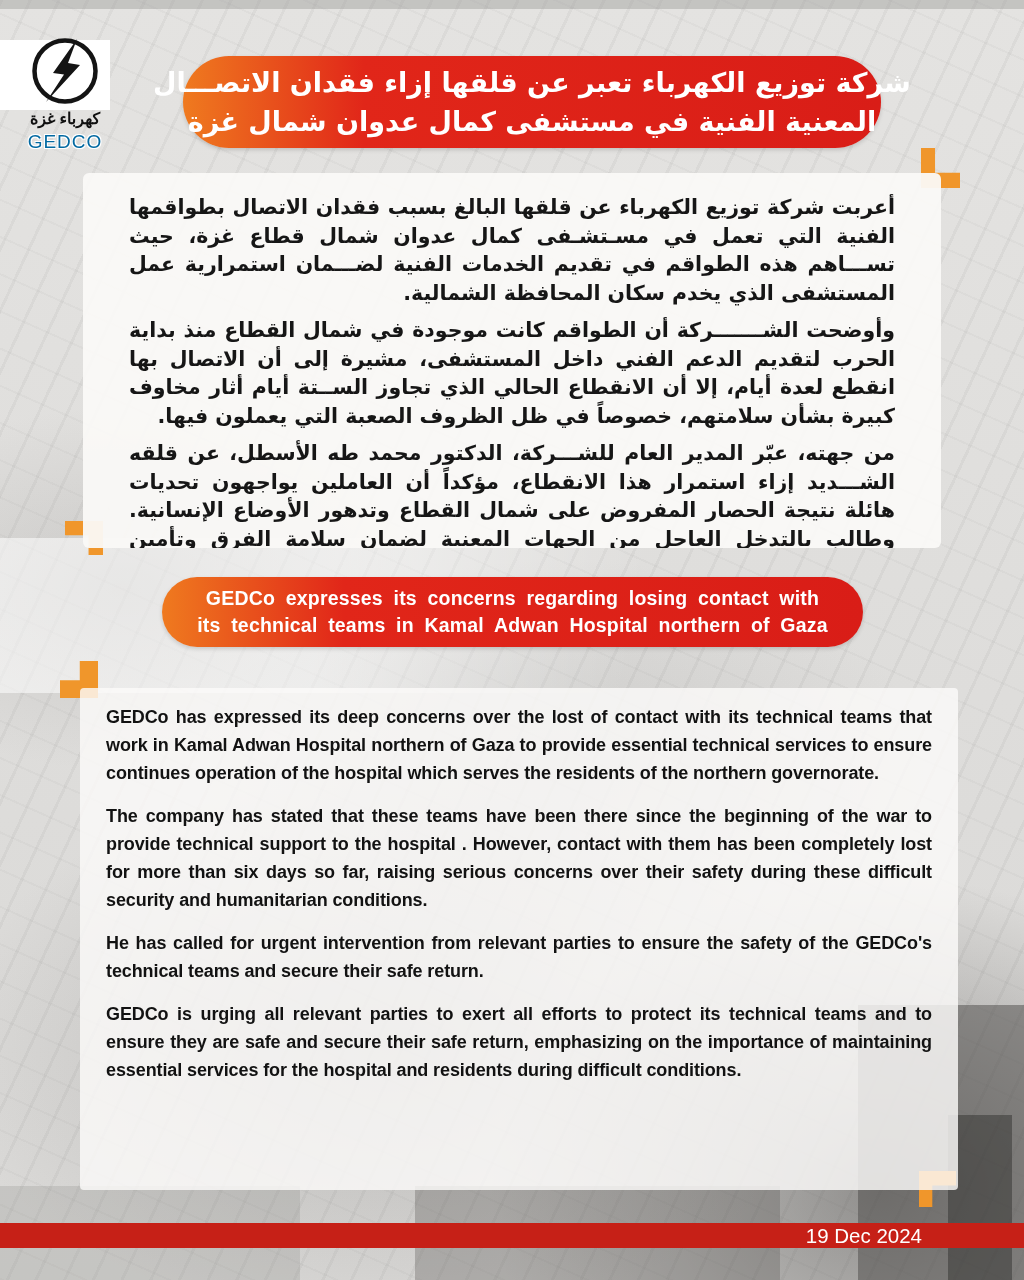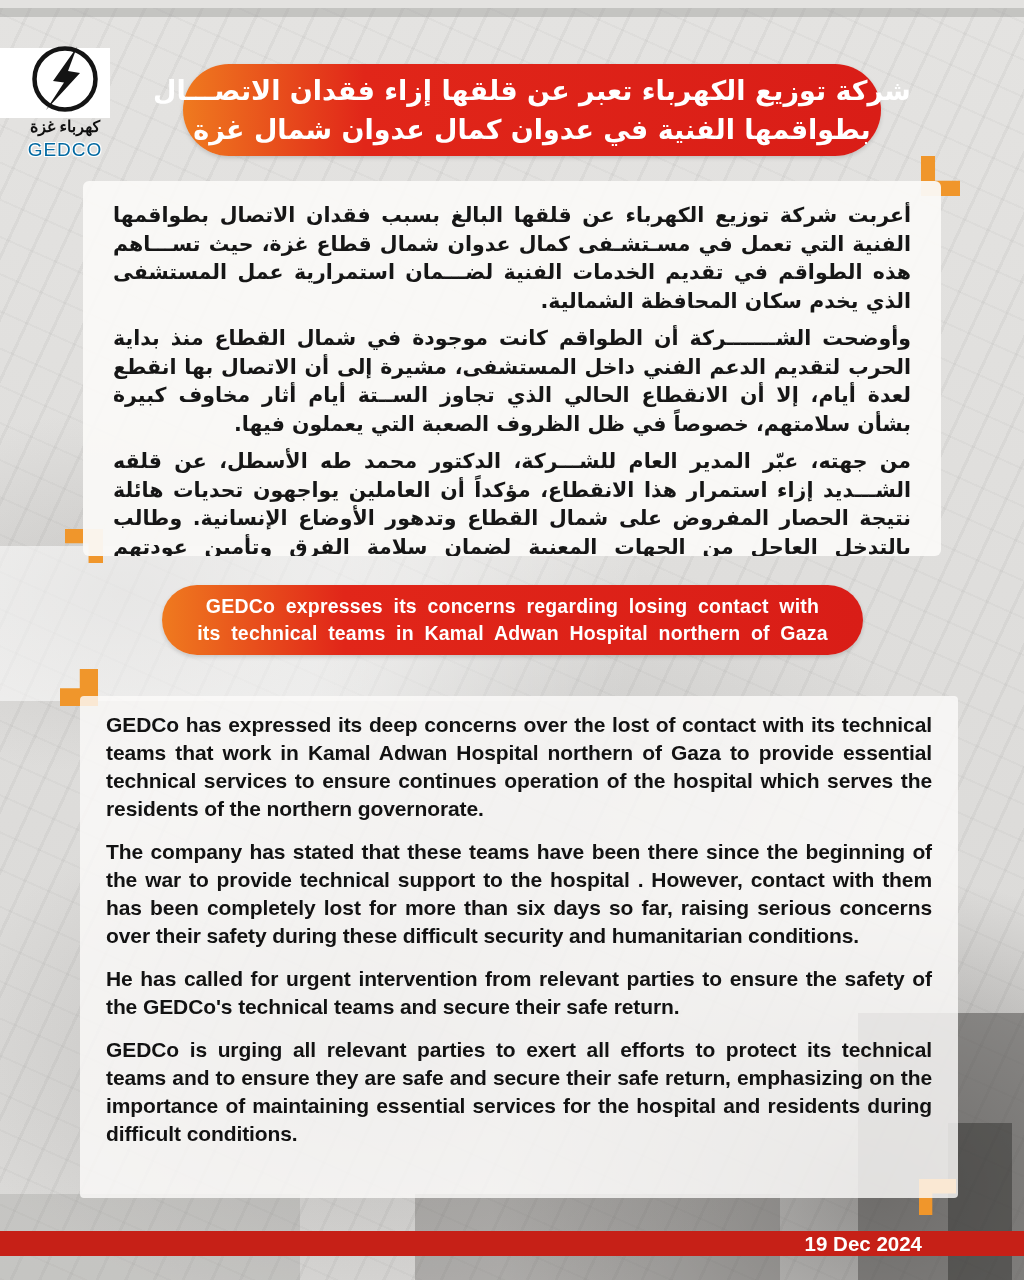--- a/index.html
+++ b/index.html
@@ -7,7 +7,7 @@
     position:relative;width:1024px;height:1280px;overflow:hidden;
     background:#e3e2e0;font-family:"Liberation Sans",sans-serif;
   }
-  .abs{position:absolute;margin-top:8px;}
+  .abs{position:absolute;}
   
   .photo{
     inset:0;

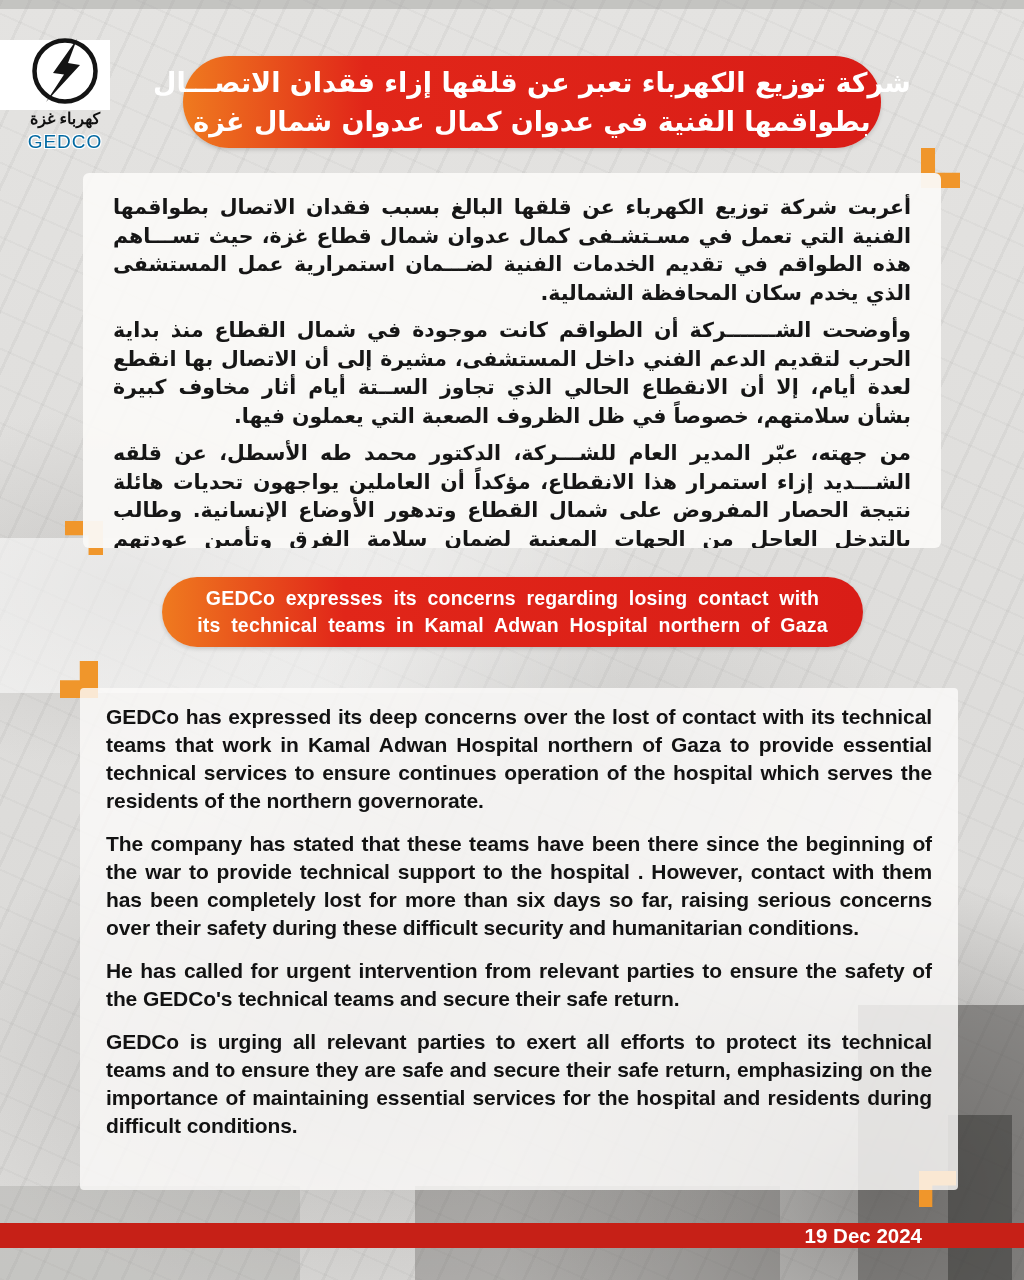--- a/index.html
+++ b/index.html
@@ -102,7 +102,7 @@
 
   <div class="abs banner ar-banner">
     <div class="l">شركة توزيع الكهرباء تعبر عن قلقها إزاء فقدان الاتصـــال</div>
-    <div class="l">بطواقمها الفنية في عدوان كمال عدوان شمال غزة</div>
+    <div class="l">المعنية الفنية في مستشفى كمال عدوان شمال غزة</div>
   </div>
 
   <div class="abs acc acc1"></div>

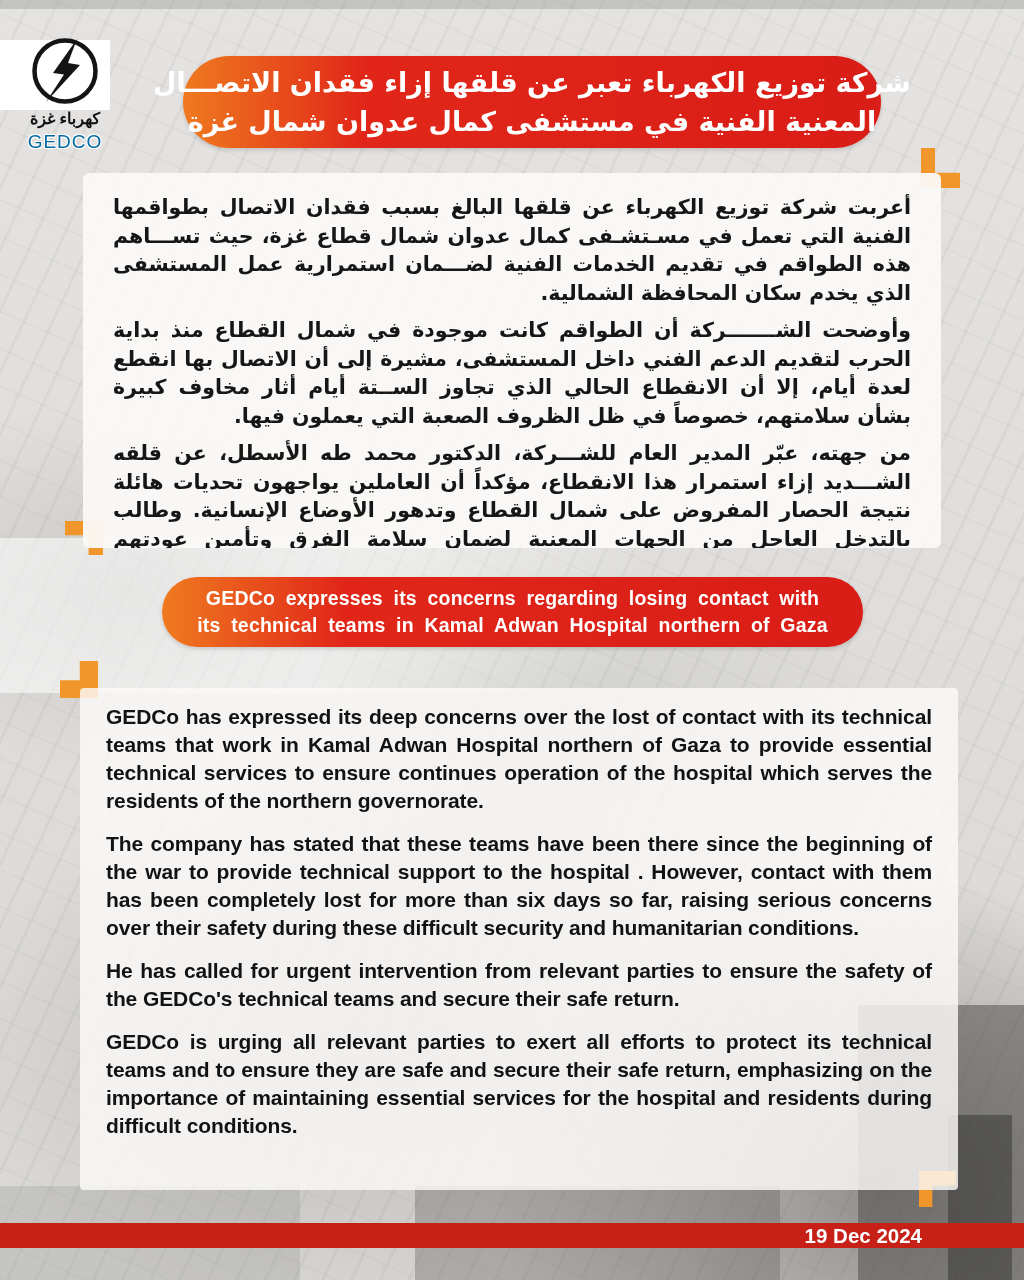--- a/index.html
+++ b/index.html
@@ -52,7 +52,7 @@
 
   
   .ar-card{left:83px;top:173px;width:858px;height:375px;background:rgba(250,249,247,.95);
-    border-radius:6px;padding:20px 30px;box-sizing:border-box;direction:rtl;overflow:hidden;}
+    border-radius:6px;padding:20px 46px;box-sizing:border-box;direction:rtl;overflow:hidden;}
   .ar-card p{font-family:"DejaVu Sans",sans-serif;font-weight:bold;font-size:20.5px;
     line-height:28.5px;color:#161616;margin:0 0 9px;text-align:justify;}
   .en-card{left:80px;top:688px;width:878px;height:502px;background:rgba(251,250,249,.82);

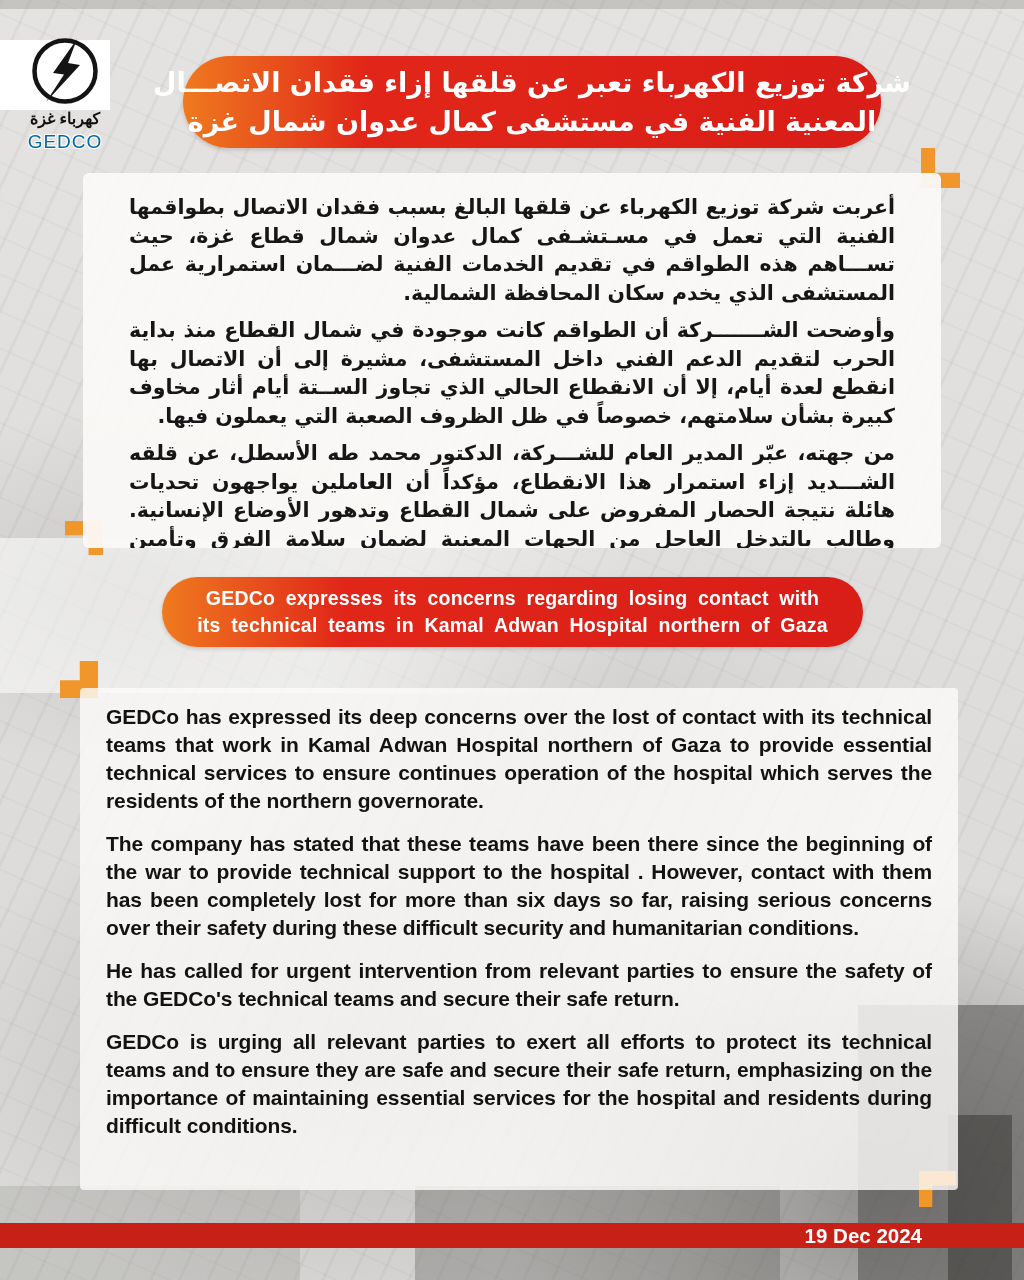--- a/index.html
+++ b/index.html
@@ -57,7 +57,7 @@
     line-height:28.5px;color:#161616;margin:0 0 9px;text-align:justify;}
   .en-card{left:80px;top:688px;width:878px;height:502px;background:rgba(251,250,249,.82);
     border-radius:4px;padding:15px 26px;box-sizing:border-box;overflow:hidden;}
-  .en-card p{font-weight:bold;font-size:21px;line-height:28px;color:#121212;
+  .en-card p{font-weight:bold;font-size:18px;line-height:28px;color:#121212;
     text-align:justify;margin:0 0 15px;letter-spacing:-.1px;}
 
   

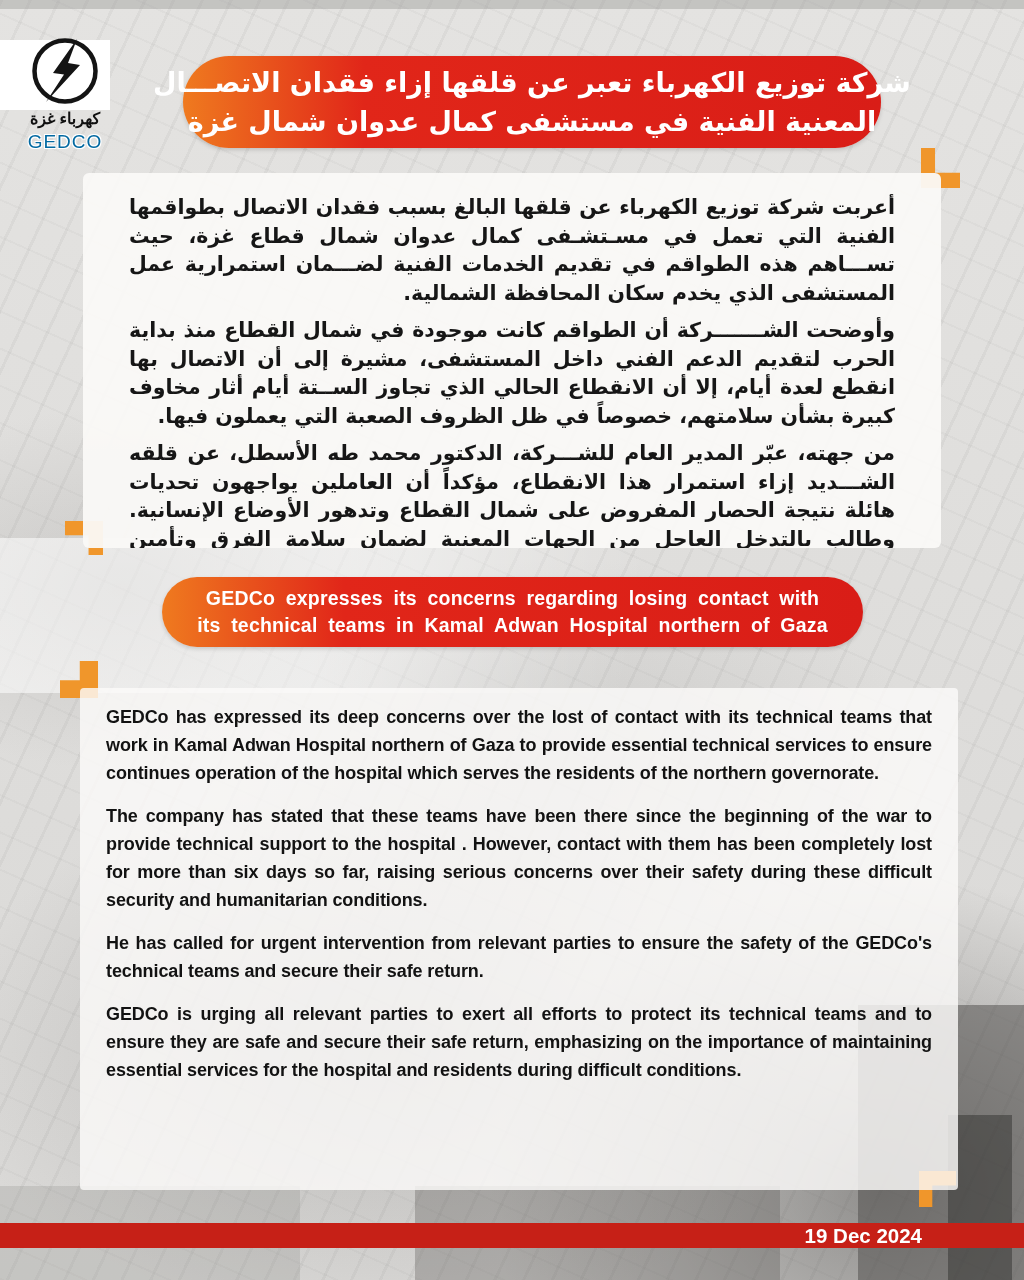--- a/index.html
+++ b/index.html
@@ -75,7 +75,7 @@
   .footer-bar{left:0;top:1223px;width:1024px;height:25px;background:#c62017;
     display:flex;align-items:center;justify-content:flex-end;
     padding-right:102px;box-sizing:border-box;}
-  .footer-bar span{color:#fff;font-weight:bold;font-size:20.5px;}
+  .footer-bar span{color:#fff;font-weight:normal;font-size:20.5px;}
 </style>
 </head>
 <body>

